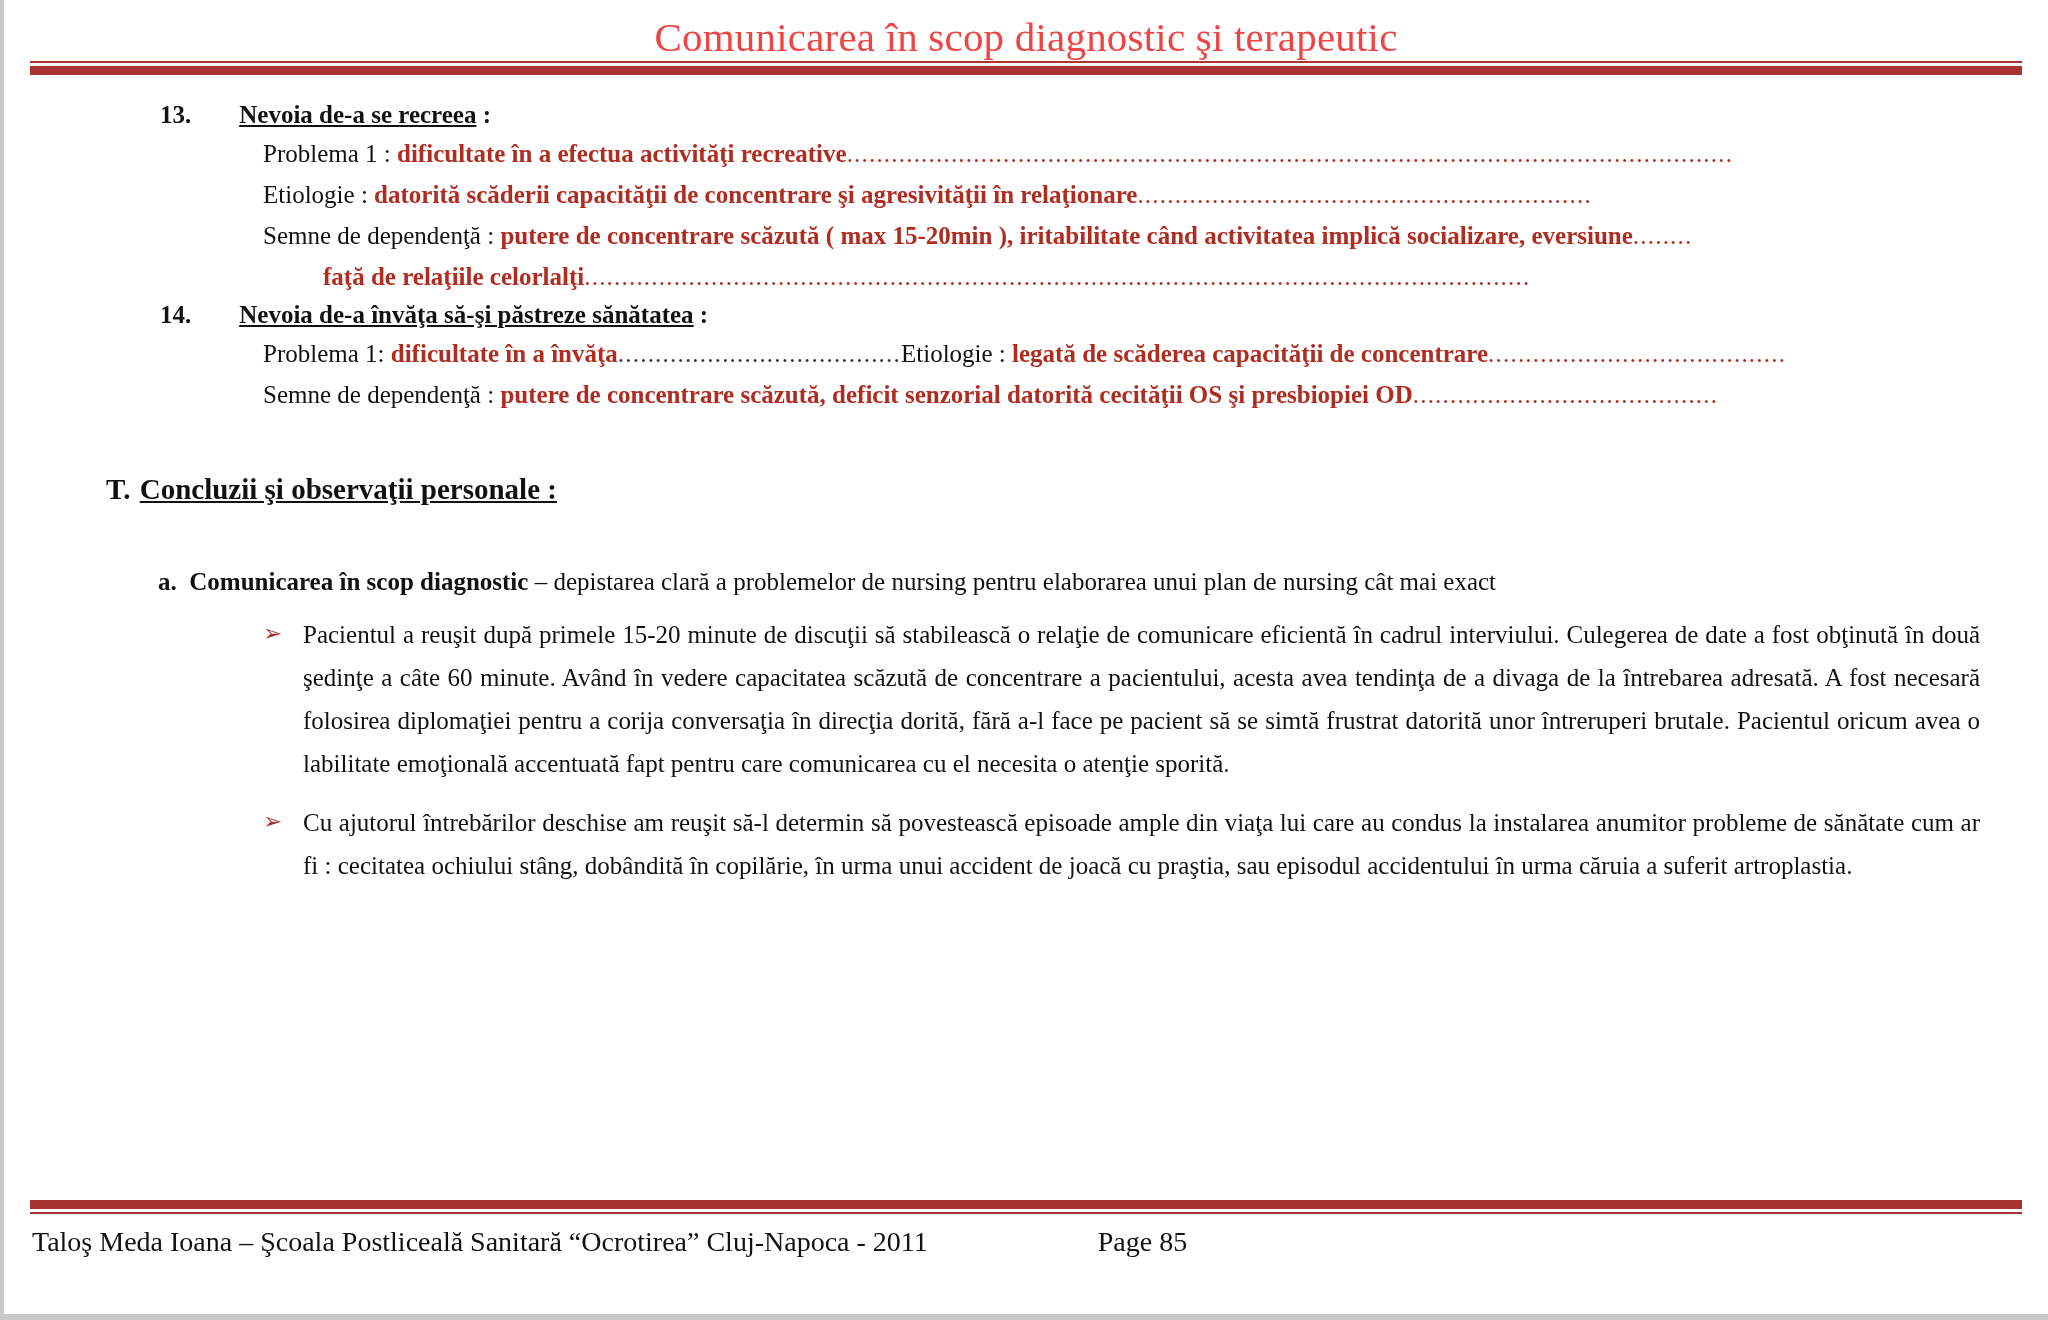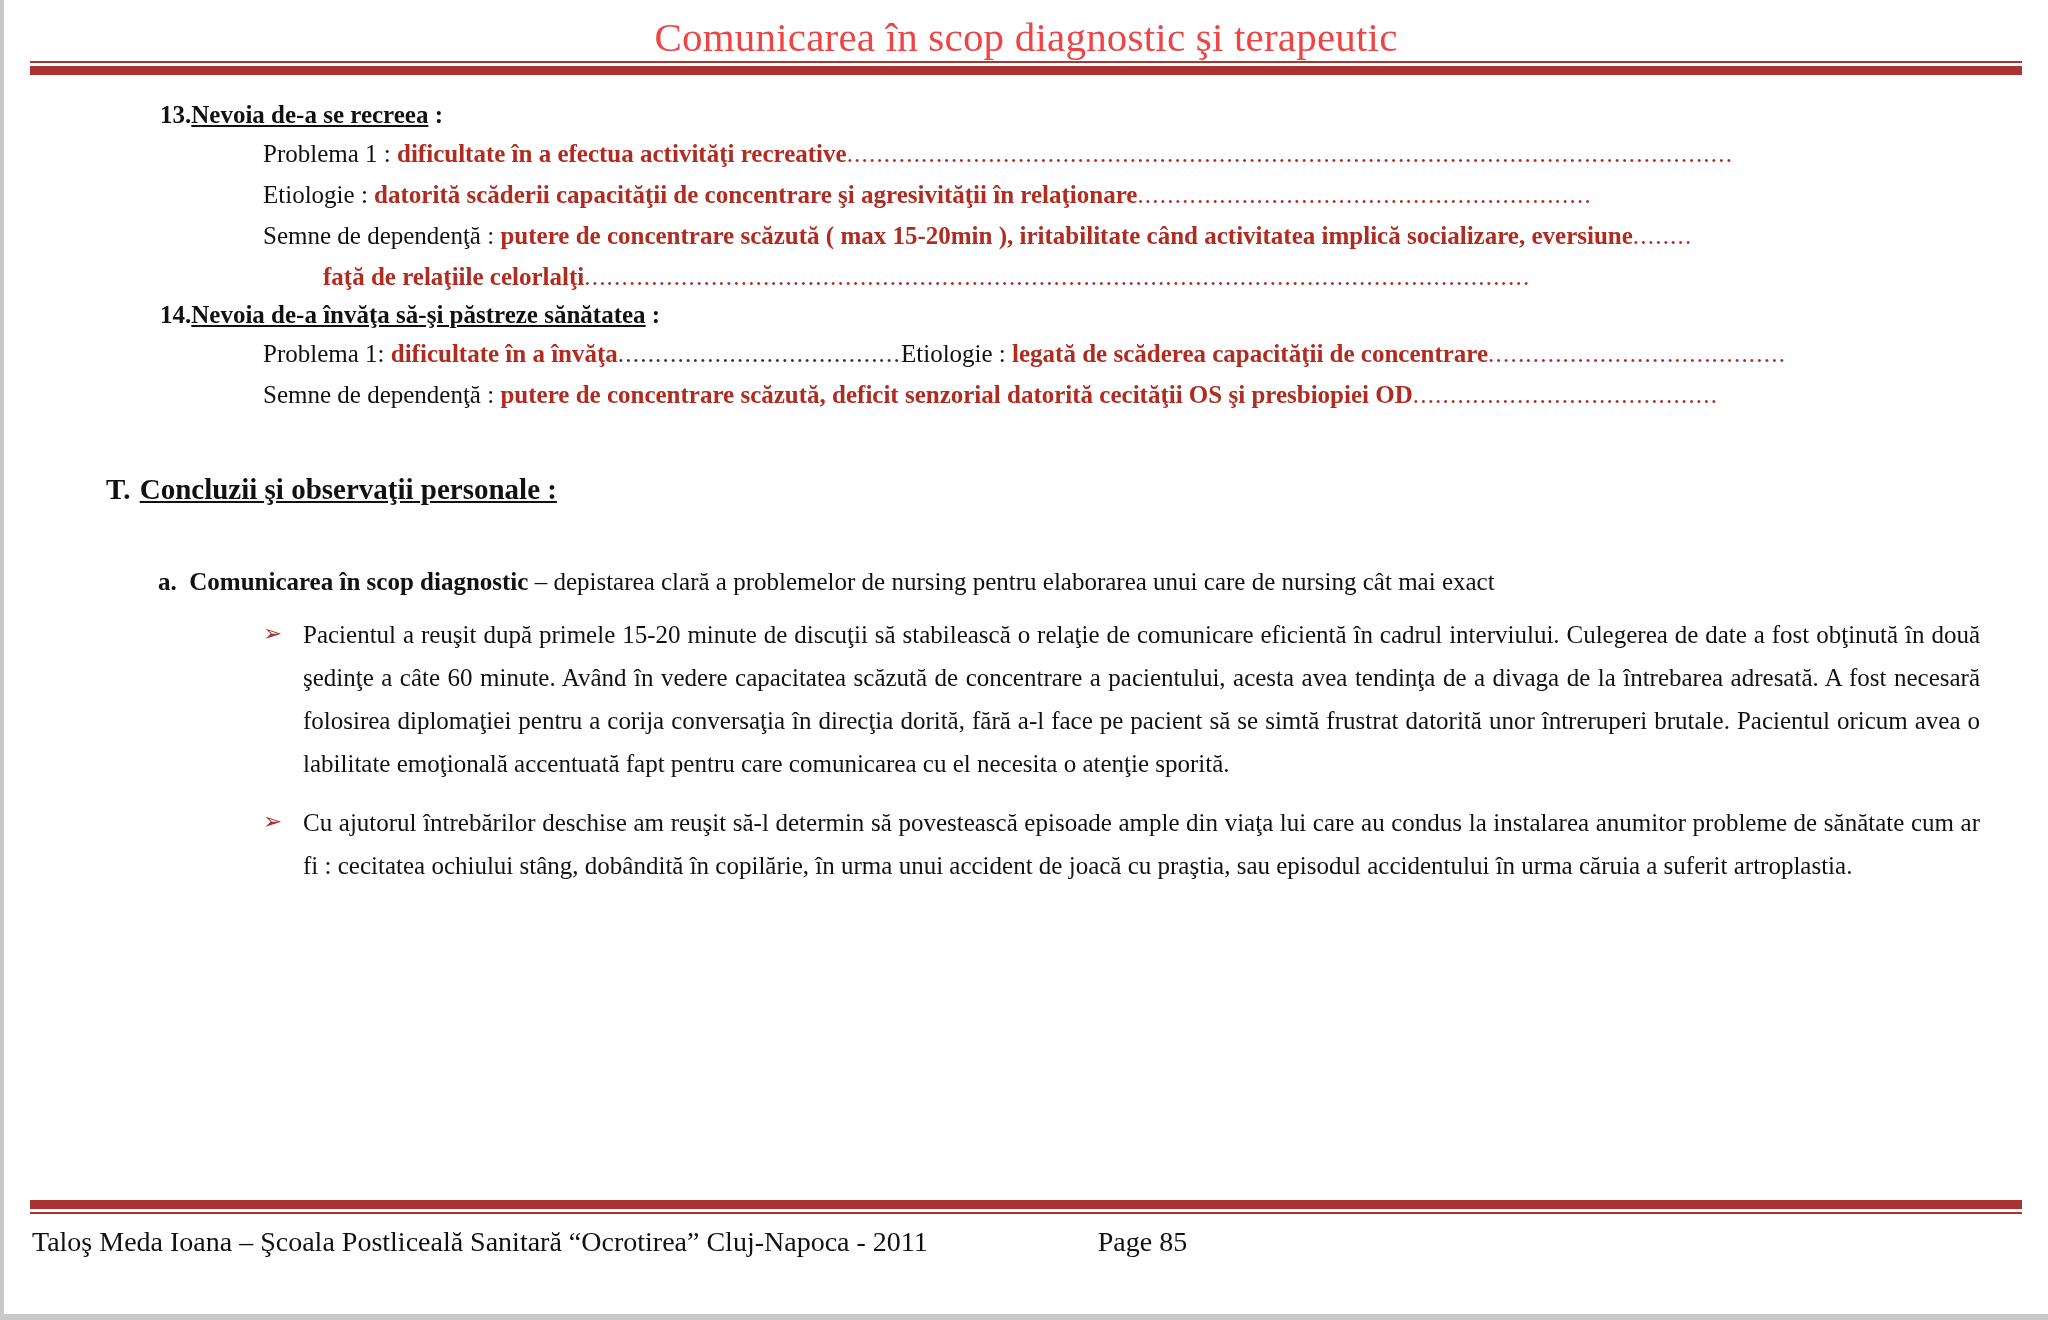--- a/index.html
+++ b/index.html
@@ -74,7 +74,7 @@
     white-space: nowrap;
   }
   .need-heading .num { text-decoration: none; }
-  .need-heading .ul { text-decoration: underline; }
+  .need-heading .ul { text-decoration: underline; margin-left: 48px; }
   .need-heading .tail { text-decoration: none; }
 
   .sub-line {

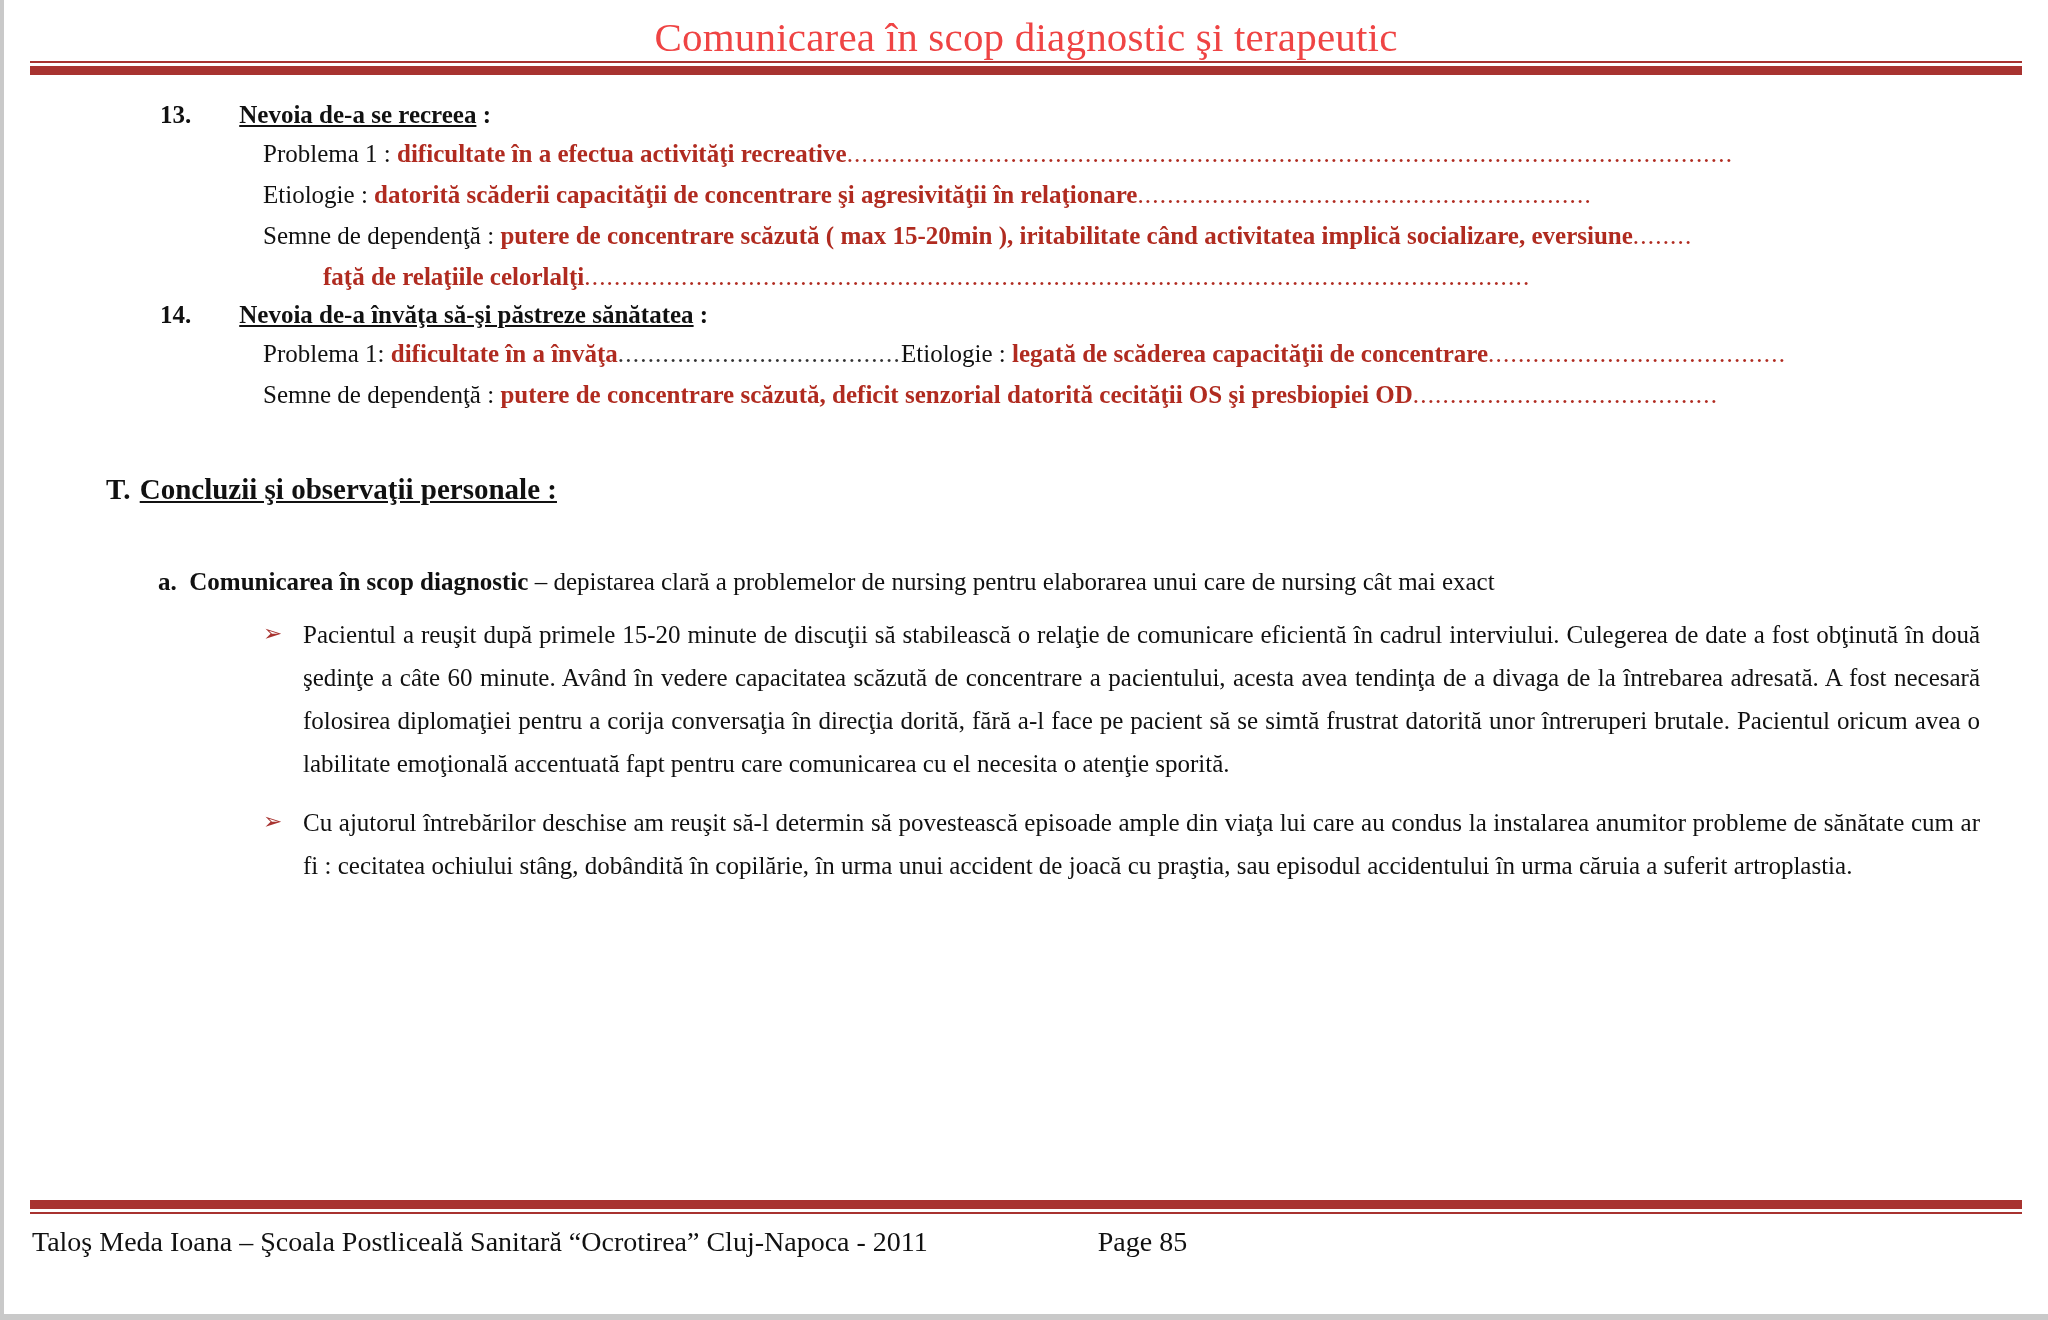--- a/index.html
+++ b/index.html
@@ -213,7 +213,7 @@
     </div>
 
     <div class="lettered-item">
-      <span class="bold">a.</span>&nbsp;&nbsp;<span class="bold">Comunicarea în scop diagnostic</span><span> – depistarea clară a problemelor de nursing pentru elaborarea unui care de nursing cât mai exact</span>
+      <span class="bold">a.</span>&nbsp;&nbsp;<span class="bold">Comunicarea în scop diagnostic</span><span> – depistarea clară a problemelor de nursing pentru elaborarea unui plan de nursing cât mai exact</span>
     </div>
 
     <div class="para-bullet">

